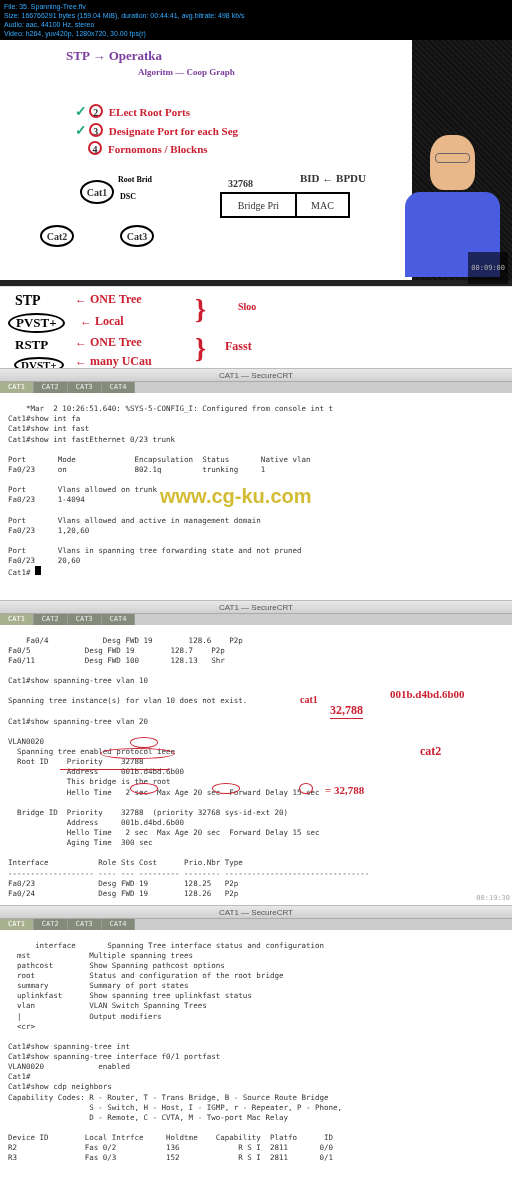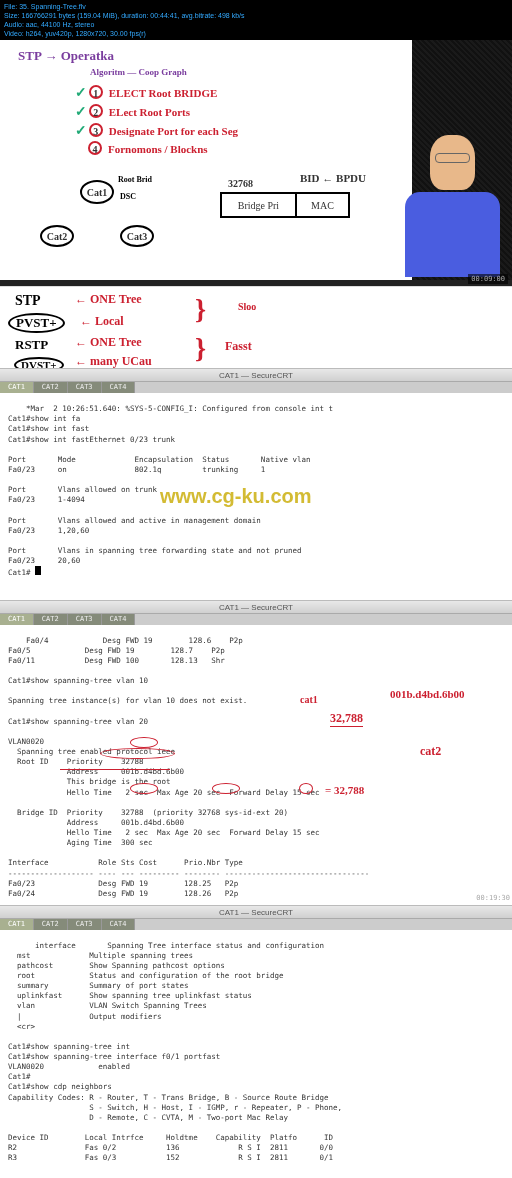--- a/index.html
+++ b/index.html
@@ -16,7 +16,7 @@
     .timestamp { position: absolute; bottom: 2px; right: 4px; color: #aaa; font-size: 7px; background: rgba(0,0,0,.6); padding: 1px 3px; }
     
     .wb-text { position: absolute; font-family: 'Comic Sans MS', cursive; font-weight: bold; }
-    .purple { color: #7a3d9e; }
+    .purple { color: #7a3d9e; margin-left: 48px; }
     .red { color: #cc2030; }
     .red-circle { display: inline-block; width: 14px; height: 14px; border: 2px solid #cc2030; border-radius: 50%; text-align: center; line-height: 13px; font-size: 10px; margin-right: 4px; }
     .green-check { color: #2a7; font-size: 14px; }

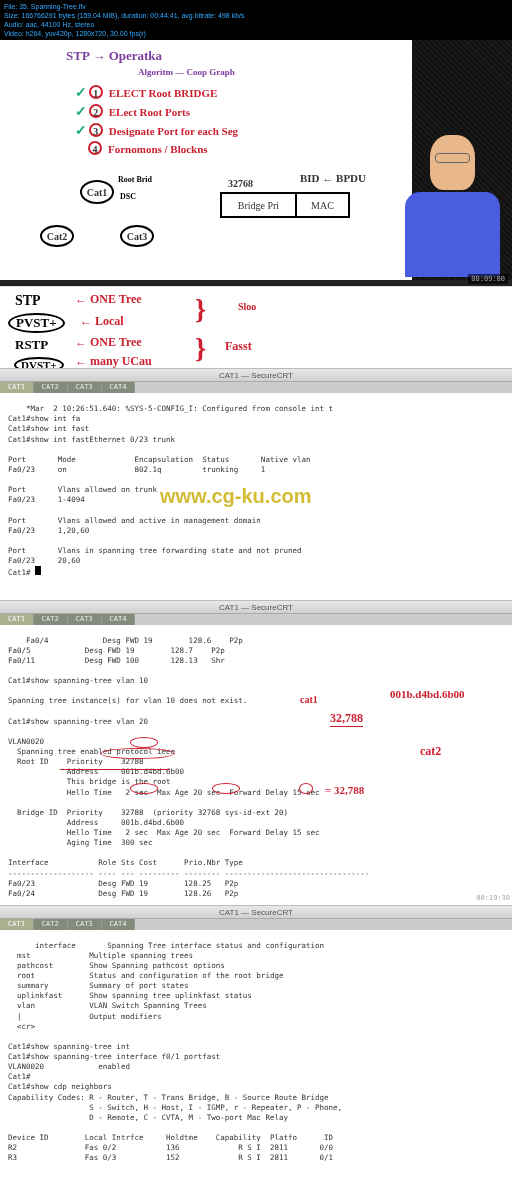--- a/index.html
+++ b/index.html
@@ -55,11 +55,6 @@
     <div class="wb-text purple" style="top:8px; left:18px; font-size:13px;"><span>STP</span> <span style="color:#7a3d9e">→</span> <span>Operatka</span></div>
     <div class="wb-text purple" style="top:27px; left:90px; font-size:9px;">Algoritm — Coop Graph</div>
 
-    <div class="wb-text" style="top:44px; left:75px;">
-      <span class="green-check">✓</span>
-      <span class="red-circle">1</span>
-      <span class="red" style="font-size:11px;">ELECT Root BRIDGE</span>
-    </div>
     <div class="wb-text" style="top:63px; left:75px;">
       <span class="green-check">✓</span>
       <span class="red-circle">2</span>

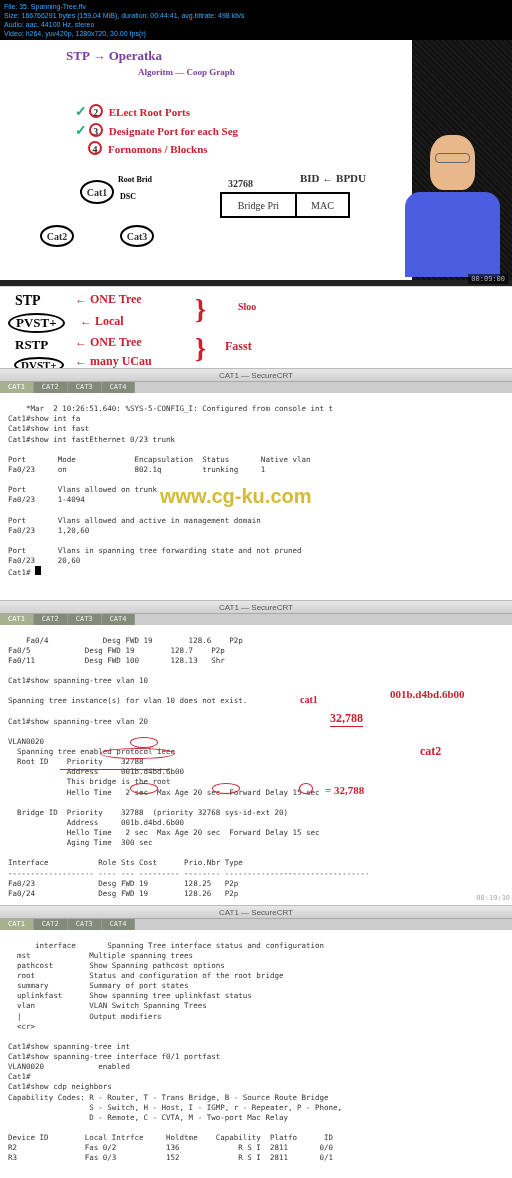--- a/index.html
+++ b/index.html
@@ -13,7 +13,7 @@
     .head1 { width: 45px; height: 55px; background: #e8b88a; border-radius: 40% 40% 30% 30%; margin: 0 auto; position: relative; }
     .glasses { position: absolute; top: 18px; left: 5px; width: 35px; height: 10px; border: 1px solid #666; border-radius: 4px; }
     .body1 { width: 95px; height: 85px; background: #4a5de0; border-radius: 15px 15px 0 0; margin: 2px auto 0; }
-    .timestamp { position: absolute; bottom: 2px; right: 4px; color: #aaa; font-size: 7px; background: rgba(0,0,0,.6); padding: 1px 3px; }
+    .timestamp { position: absolute; bottom: 2px; right: 4px; color: #aaa; font-size: 7px; background: rgba(0,0,0,.6); padding: 12px 3px; }
     
     .wb-text { position: absolute; font-family: 'Comic Sans MS', cursive; font-weight: bold; }
     .purple { color: #7a3d9e; margin-left: 48px; }

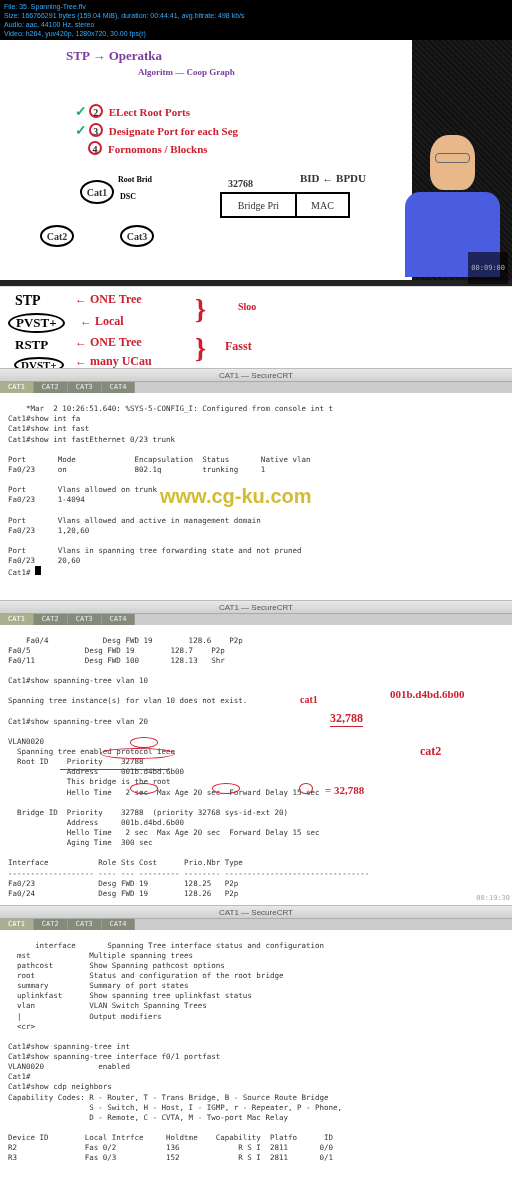--- a/index.html
+++ b/index.html
@@ -179,7 +179,7 @@
 Cat1#</span>
     
     <div class="ann-red" style="top:68px; left:300px;">cat1</div>
-    <div class="ann-red" style="top:77px; left:330px; font-size:12px; border-bottom:1.5px solid #cc2030;margin-top:8px;">32,788</div>
+    <div class="ann-red" style="top:77px; left:330px; font-size:12px; border-bottom:1.5px solid #cc2030;">32,788</div>
     <div class="ann-red" style="top:62px; left:390px; font-size:11px;">001b.d4bd.6b00</div>
     <div class="ann-red" style="top:118px; left:420px; font-size:12px;">cat2</div>
     <div class="ann-red" style="top:158px; left:325px; font-size:11px;">= 32,788</div>

